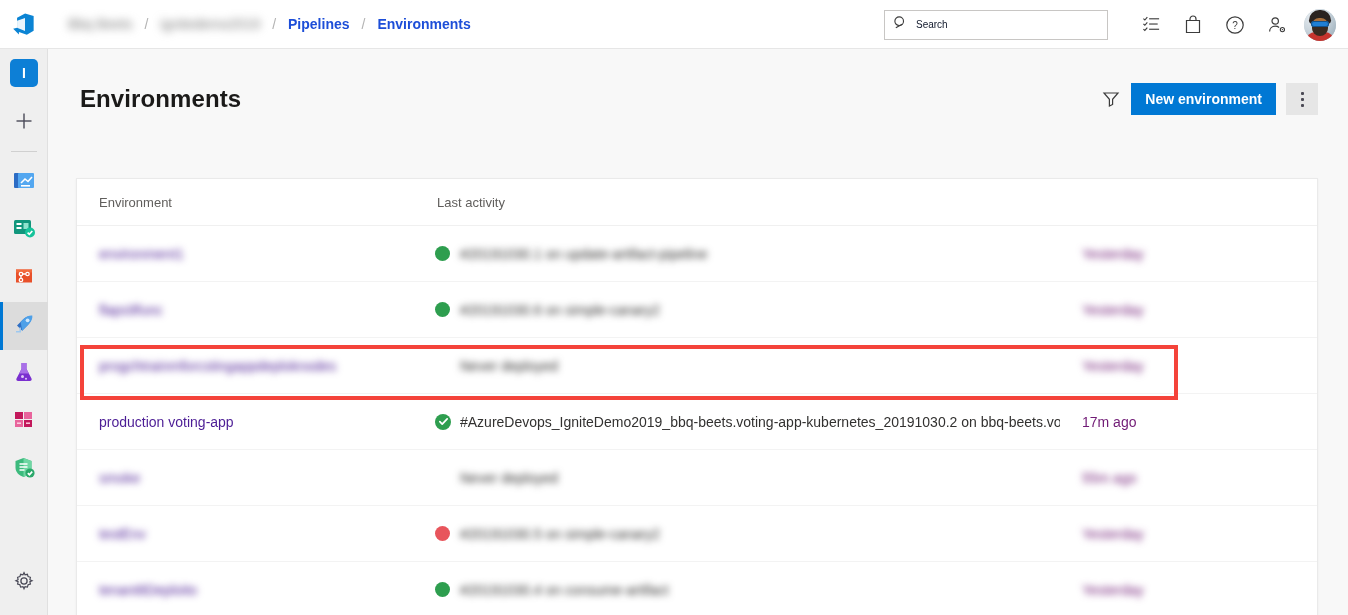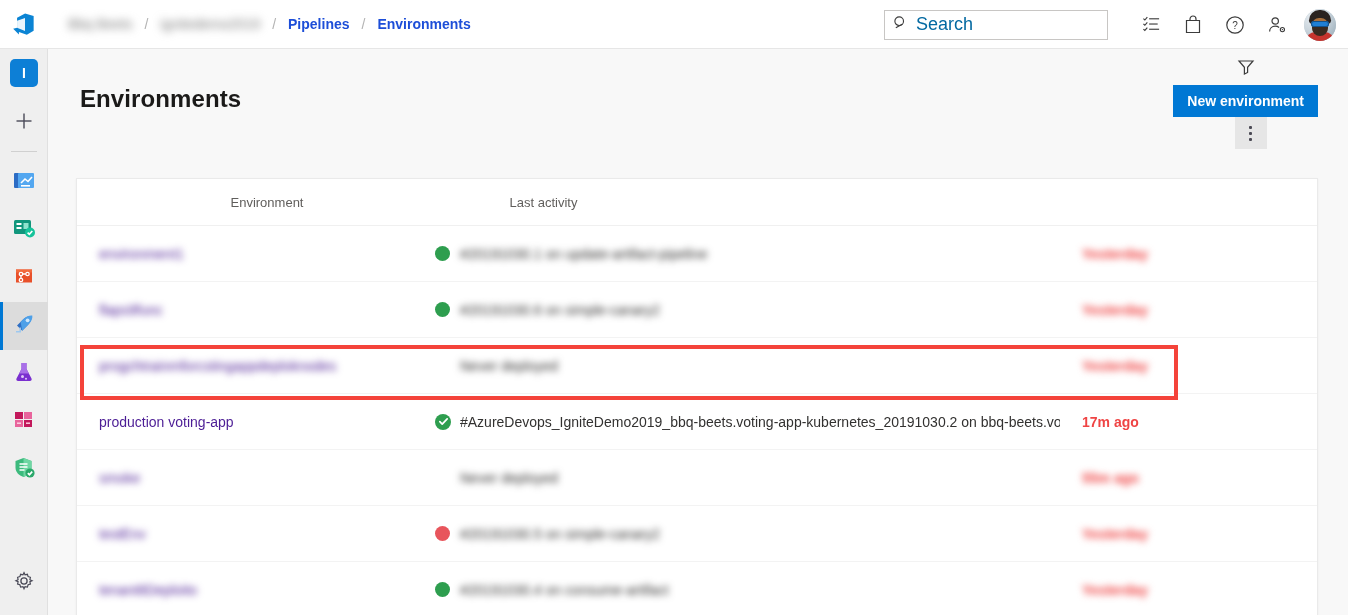--- a/index.html
+++ b/index.html
@@ -34,7 +34,7 @@
     width: 224px; height: 30px; border: 1px solid #c8c6c4; background: #fff;
     display: flex; align-items: center; padding: 0 8px; margin-right: 22px;
   }
-  .searchbox .ph { font-size: 18px; color: #0369a1; margin-left: 8px; }
+  .searchbox .ph { font-size: 10px; color: #0f172a; margin-left: 8px; }
   .topicon {
     width: 42px; height: 44px; display: flex; align-items: center; justify-content: center;
     color: #3c3c3c;

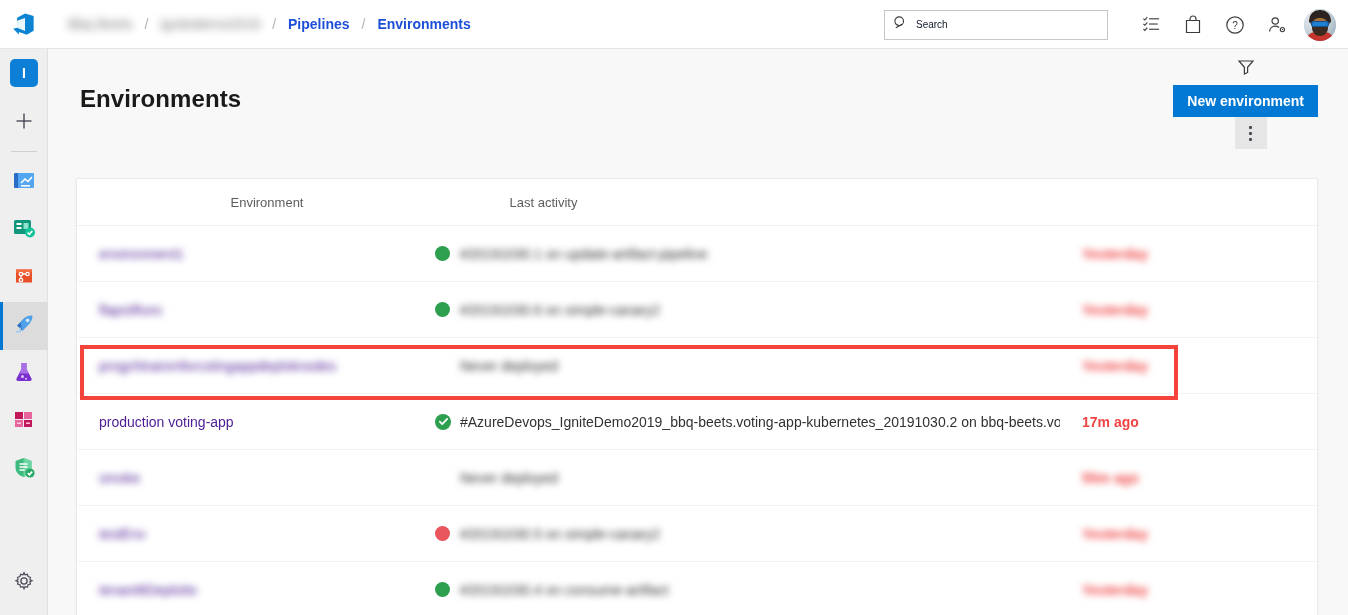--- a/index.html
+++ b/index.html
@@ -88,7 +88,7 @@
     display: flex; align-items: center;
   }
   .page-title { font-size: 24px; font-weight: 600; color: #1b1a19; letter-spacing: 0.1px; }
-  .head-actions { margin-left: auto; display: flex; align-items: center; gap: 0; flex-direction: column; }
+  .head-actions { margin-left: auto; display: flex; align-items: center; gap: 0; }
   .filter-btn { width: 40px; height: 36px; display: flex; align-items: center; justify-content: center; }
   .new-env-btn {
     background: #0078d4; color: #ffffff; font-size: 14px; font-weight: 600;

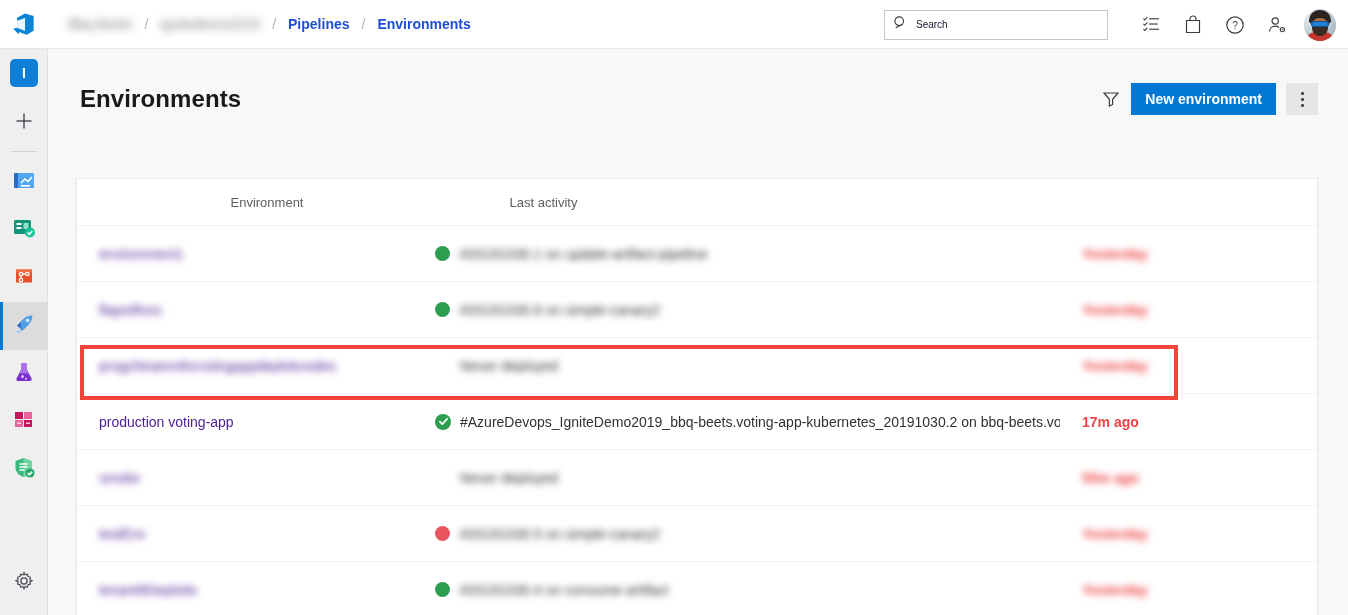--- a/index.html
+++ b/index.html
@@ -107,7 +107,7 @@
     background: #ffffff; border: 1px solid #eaeaea;
     box-shadow: 0 1px 2px rgba(0,0,0,0.06);
   }
-  .t-head { display: flex; height: 47px; align-items: center; border-bottom: 1px solid #f0f0f0; text-align: center; }
+  .t-head { display: flex; height: 47px; align-items: center; border-bottom: 1px solid #f0f0f0; }
   .t-row { display: flex; height: 56px; align-items: center; border-bottom: 1px solid #f3f3f3; position: relative; }
   .c-env { width: 358px; padding-left: 22px; }
   .c-status { width: 645px; display: flex; align-items: center; }

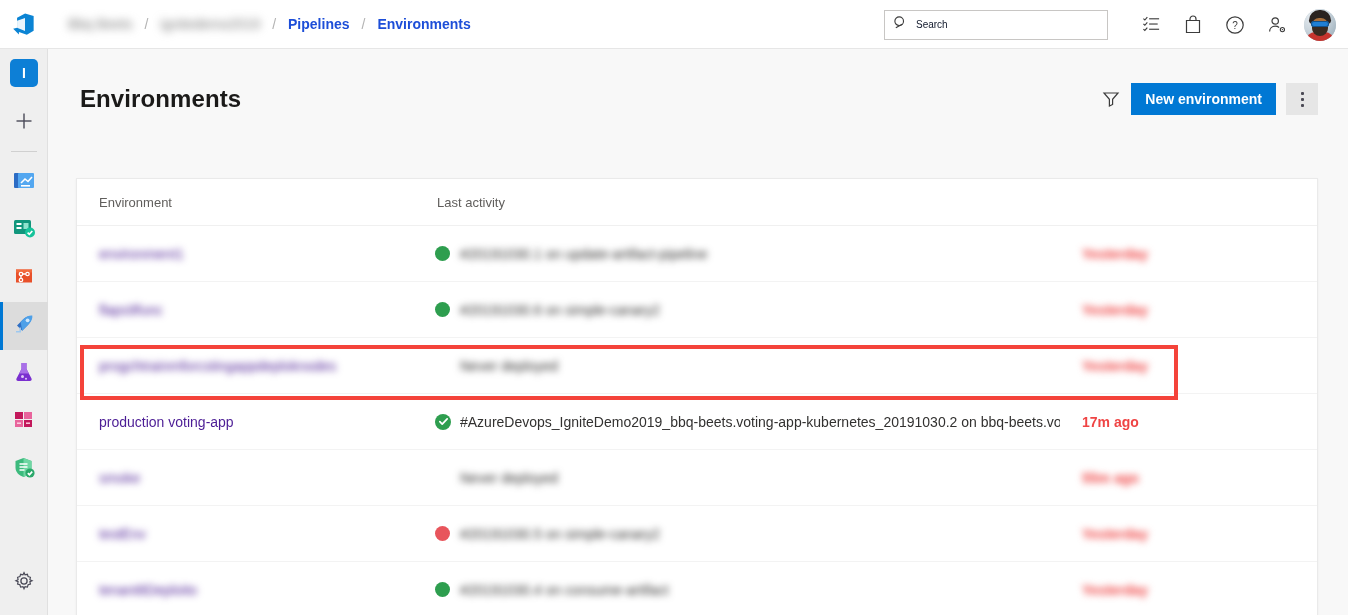--- a/index.html
+++ b/index.html
@@ -115,7 +115,7 @@
   .t-head .c-env, .t-head .c-status, .t-head .c-act { font-size: 13px; color: #605e5c; }
   .env-name { font-size: 14px; color: #4c1d95; }
   .status-text { font-size: 14px; color: #323130; white-space: nowrap; overflow: hidden; text-overflow: clip; }
-  .act-text { font-size: 14px; color: #ef4444; white-space: nowrap; font-weight: bold; }
+  .act-text { font-size: 14px; color: #701a75; white-space: nowrap; }
   .blurred { filter: blur(3.6px); }
   .dot { width: 15px; height: 15px; border-radius: 50%; margin-right: 10px; flex: 0 0 auto; }
   .dot.green { background: #2e9e4f; }

